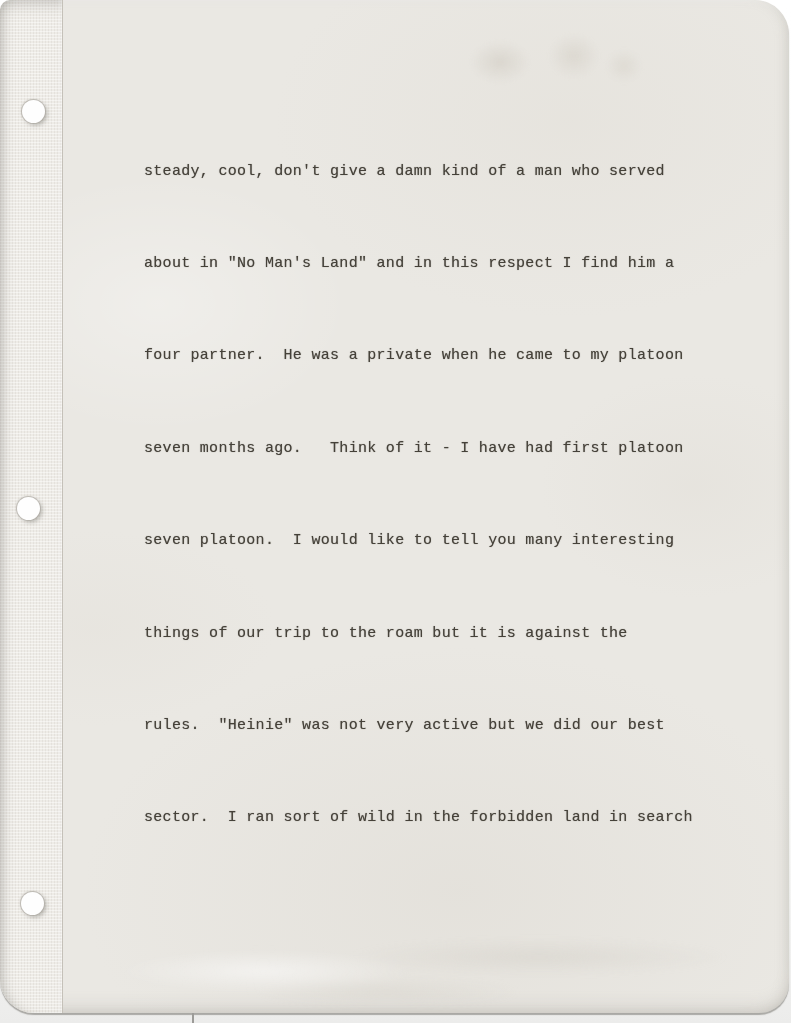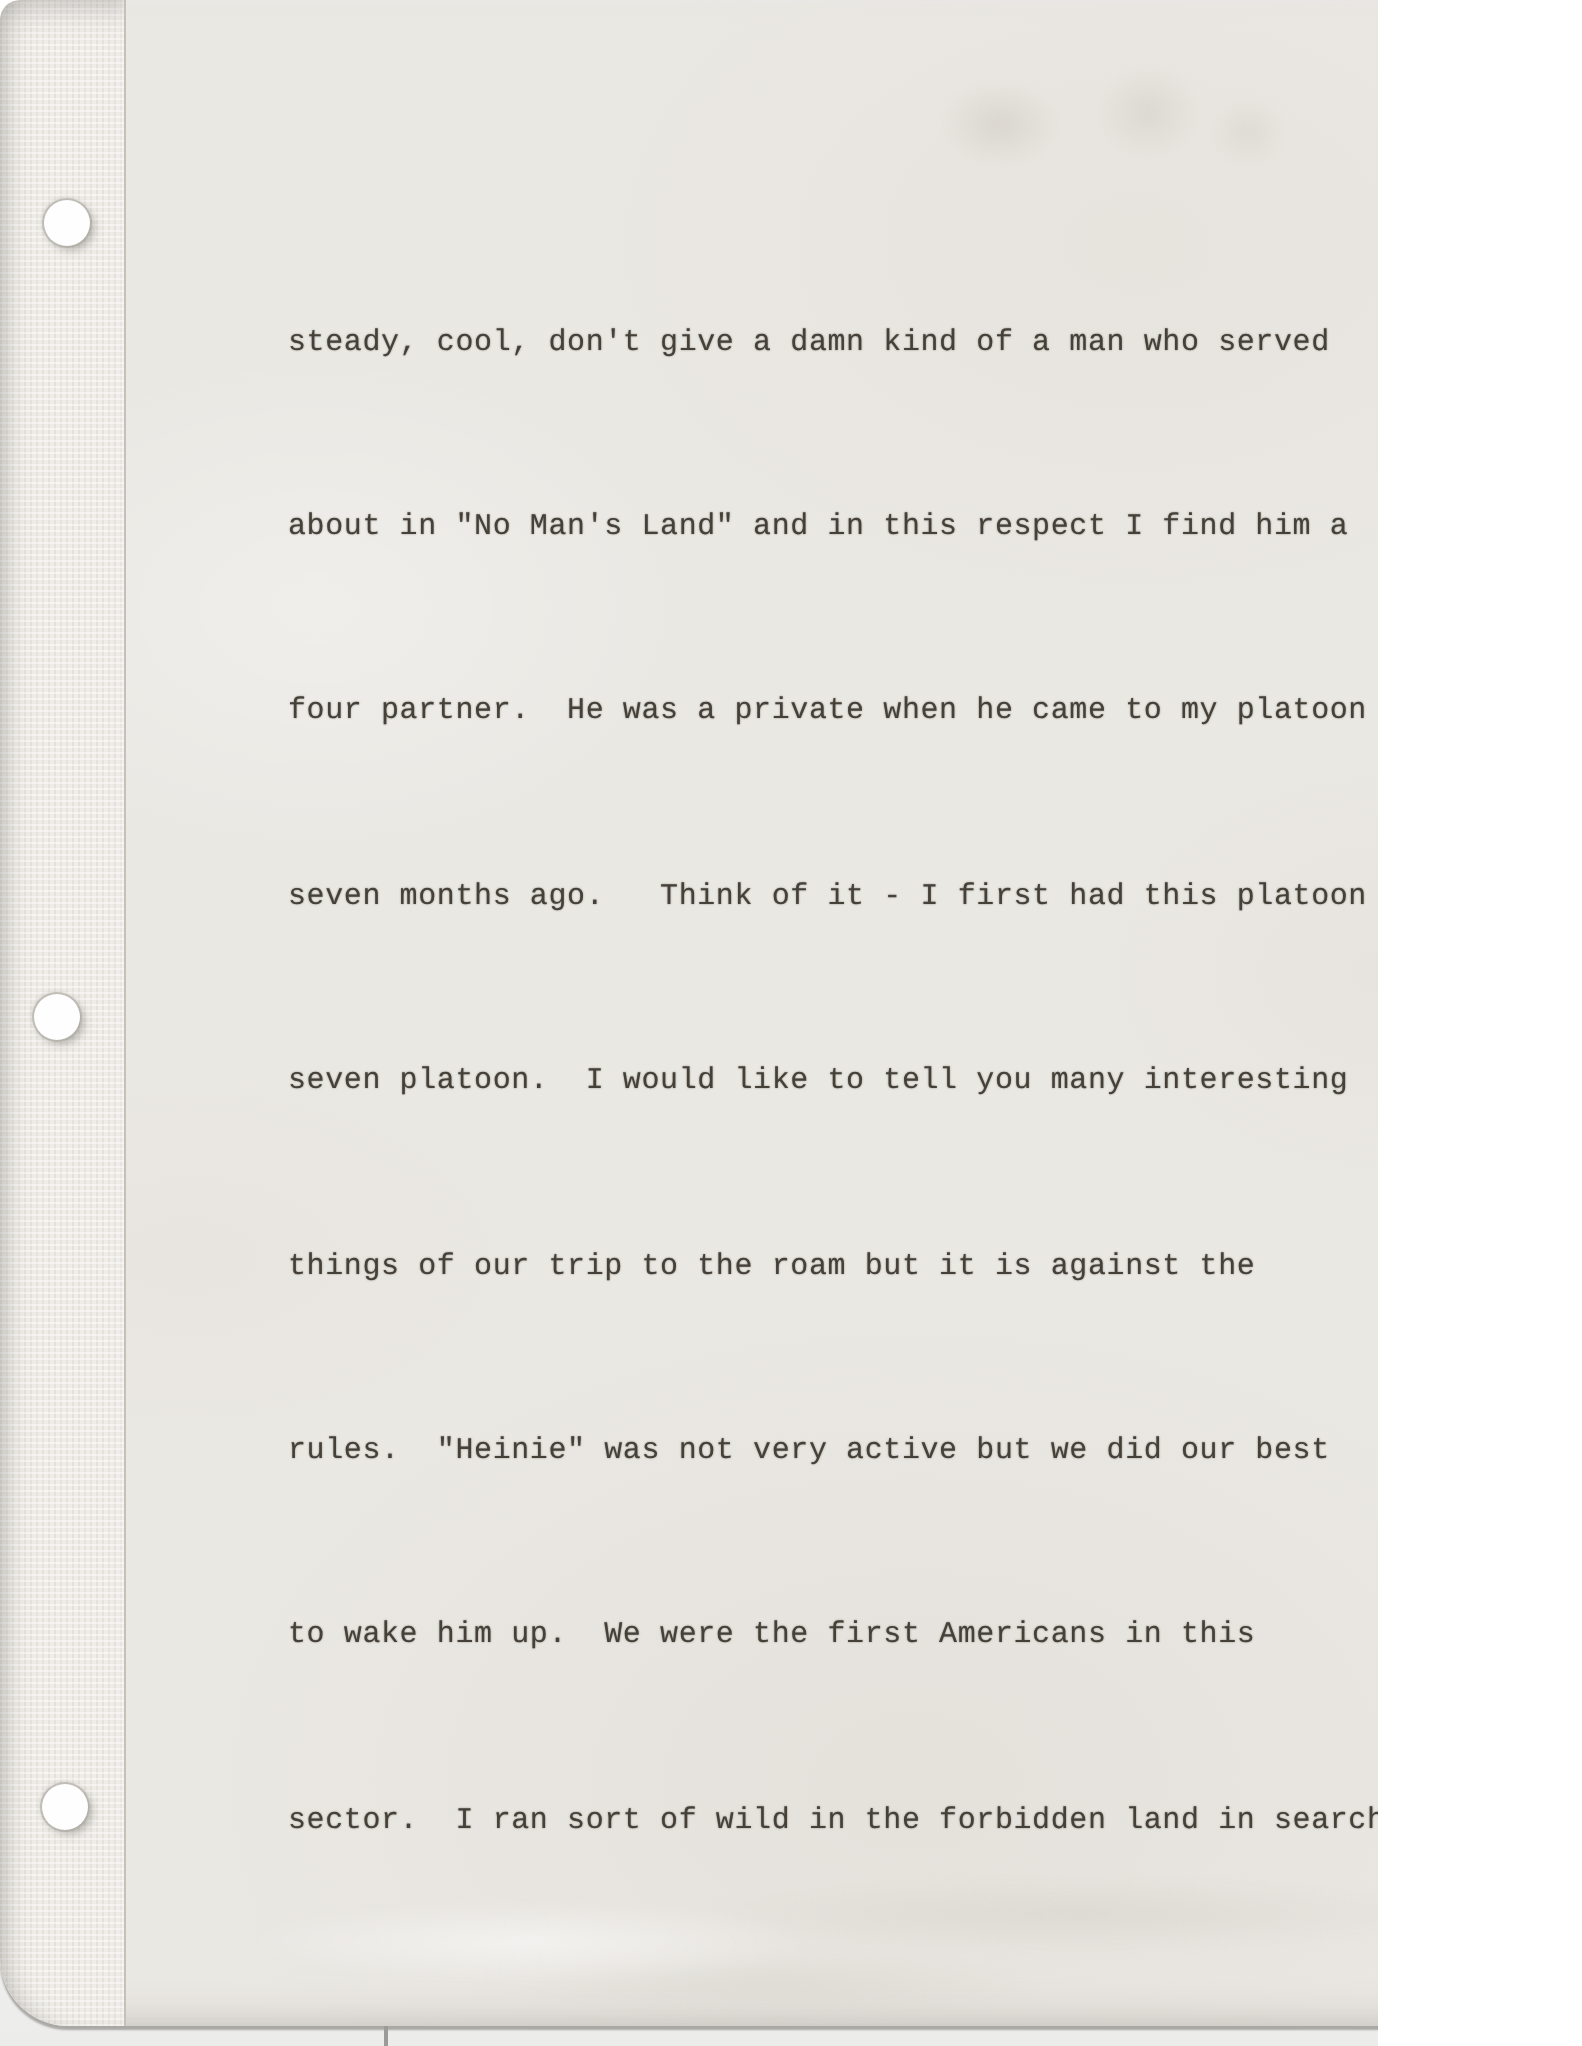--- a/index.html
+++ b/index.html
@@ -14,7 +14,7 @@
   }
   .scan {
     position: relative;
-    width: 689px;
+    width: 791px;
     height: 1023px;
     overflow: hidden;
     background: linear-gradient(180deg, #ffffff 0%, #fbfbfa 78%, #ececeb 100%);

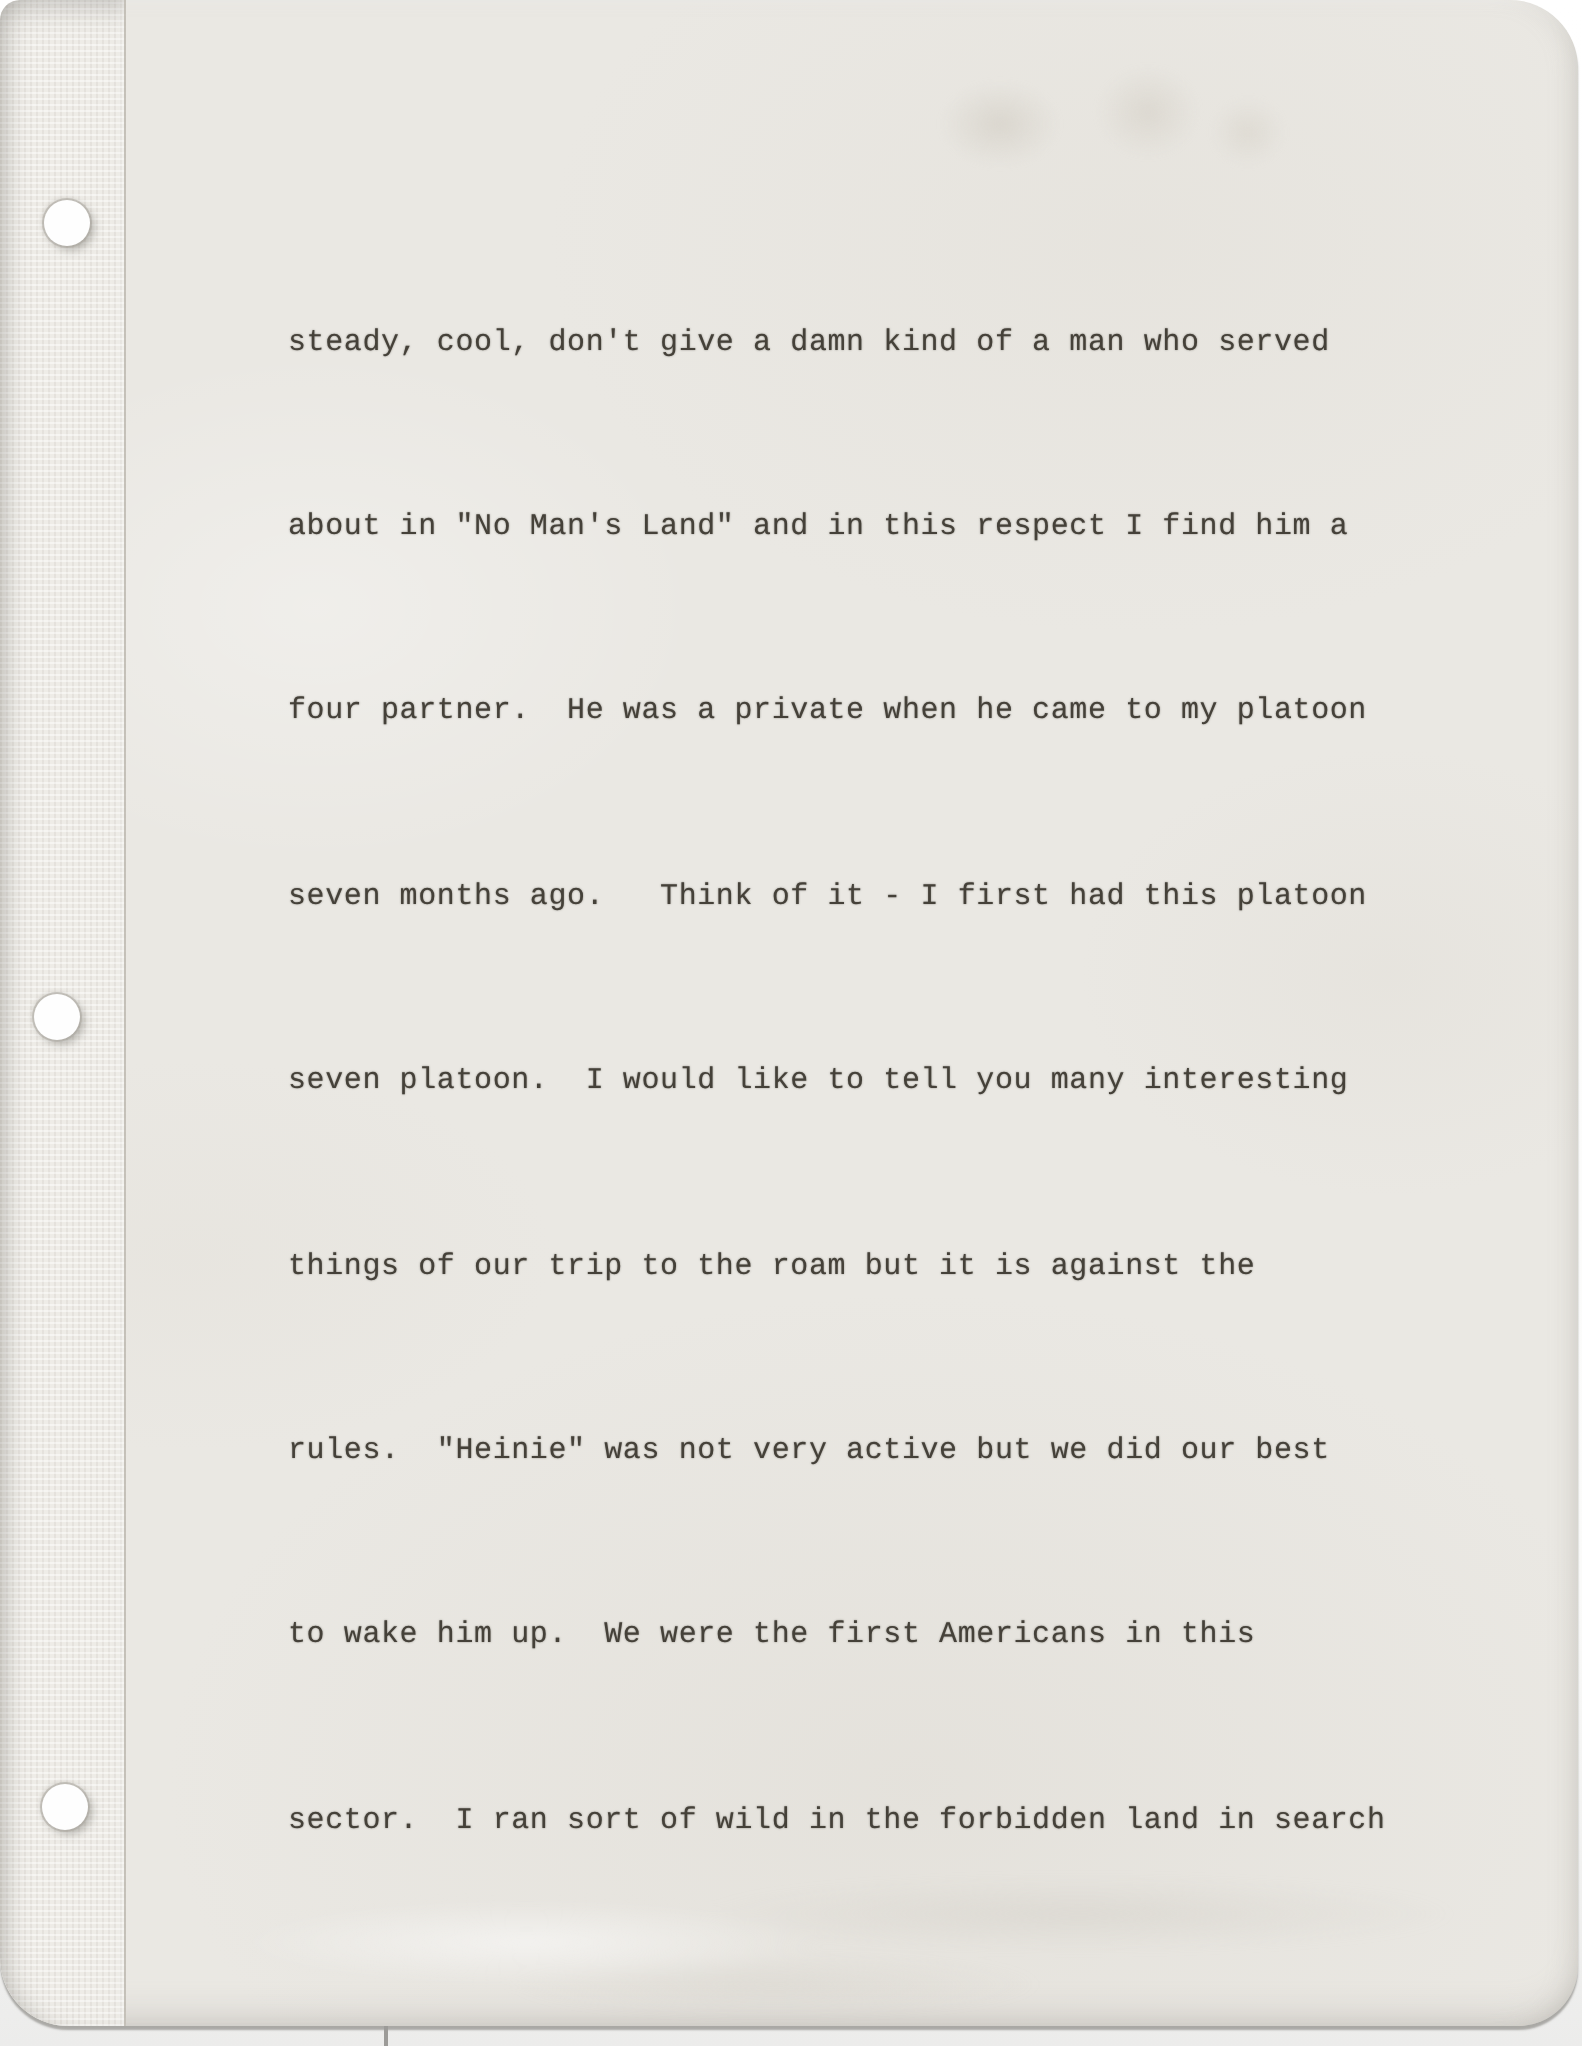--- a/index.html
+++ b/index.html
@@ -142,7 +142,7 @@
       <div class="line">steady, cool, don't give a damn kind of a man who served</div>
       <div class="line">about in "No Man's Land" and in this respect I find him a</div>
       <div class="line">four partner.  He was a private when he came to my platoon</div>
-      <div class="line">seven months ago.   Think of it - I first had this platoon</div>
+      <div class="line">seven months ago.   Think of it - I have had first platoon</div>
       <div class="line">seven platoon.  I would like to tell you many interesting</div>
       <div class="line">things of our trip to the roam but it is against the</div>
       <div class="line">rules.  "Heinie" was not very active but we did our best</div>

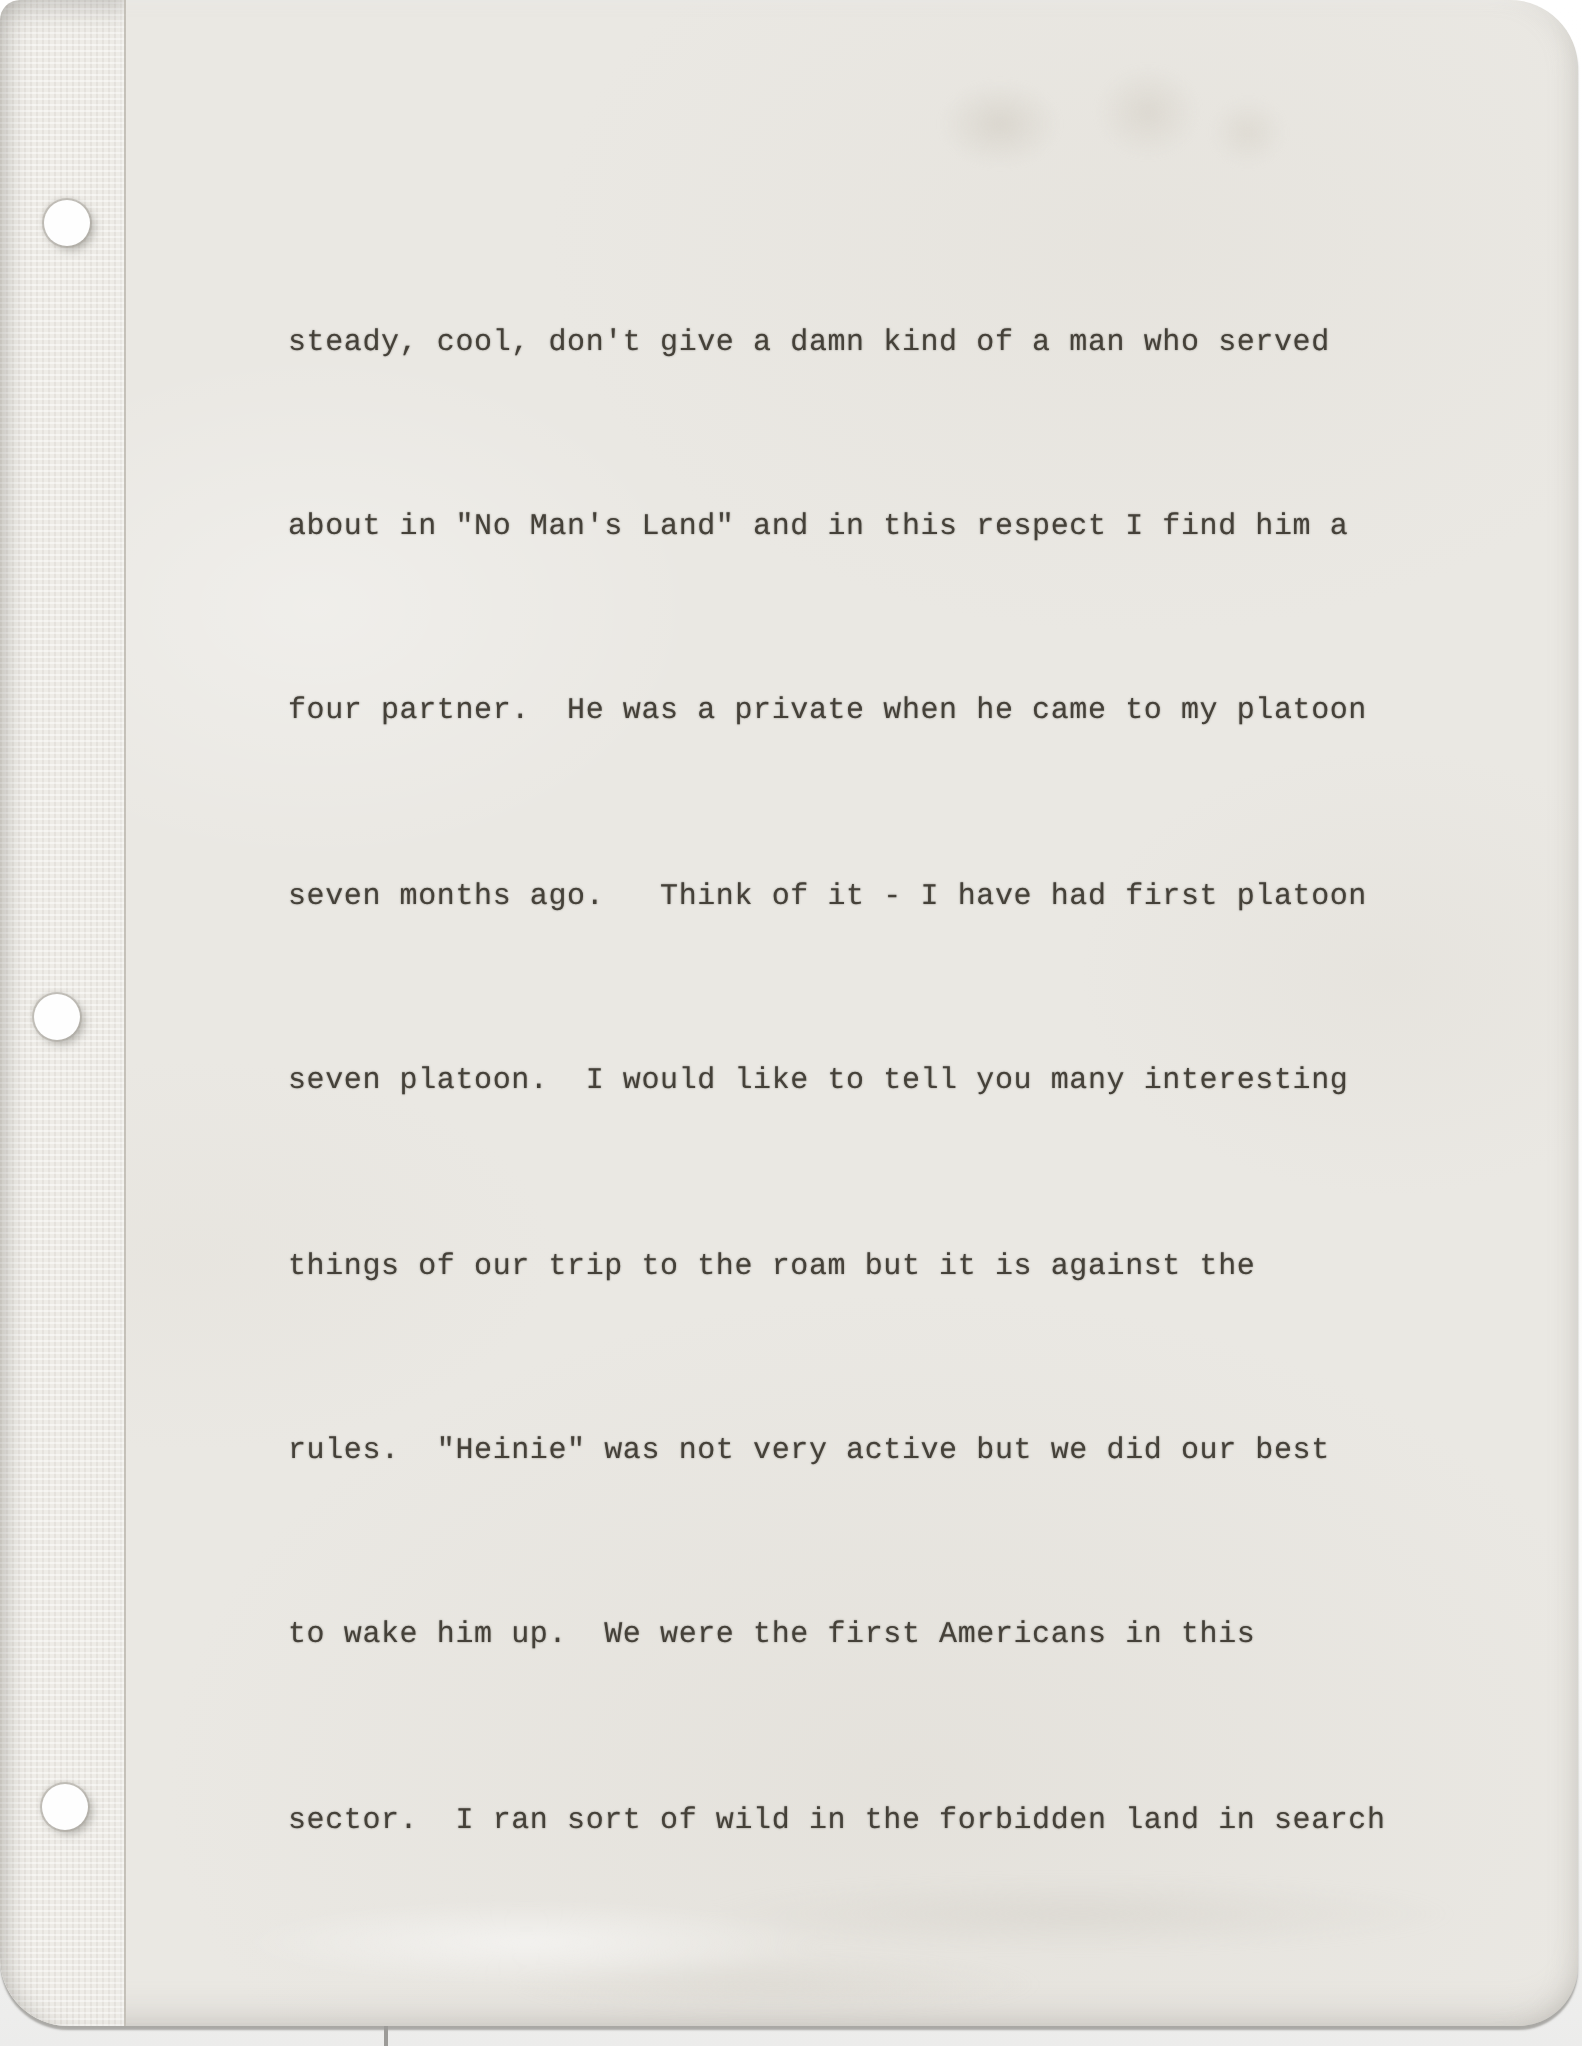--- a/index.html
+++ b/index.html
@@ -146,7 +146,6 @@
       <div class="line">seven platoon.  I would like to tell you many interesting</div>
       <div class="line">things of our trip to the roam but it is against the</div>
       <div class="line">rules.  "Heinie" was not very active but we did our best</div>
-      <div class="line">to wake him up.  We were the first Americans in this</div>
       <div class="line">sector.  I ran sort of wild in the forbidden land in search</div>
       
       

